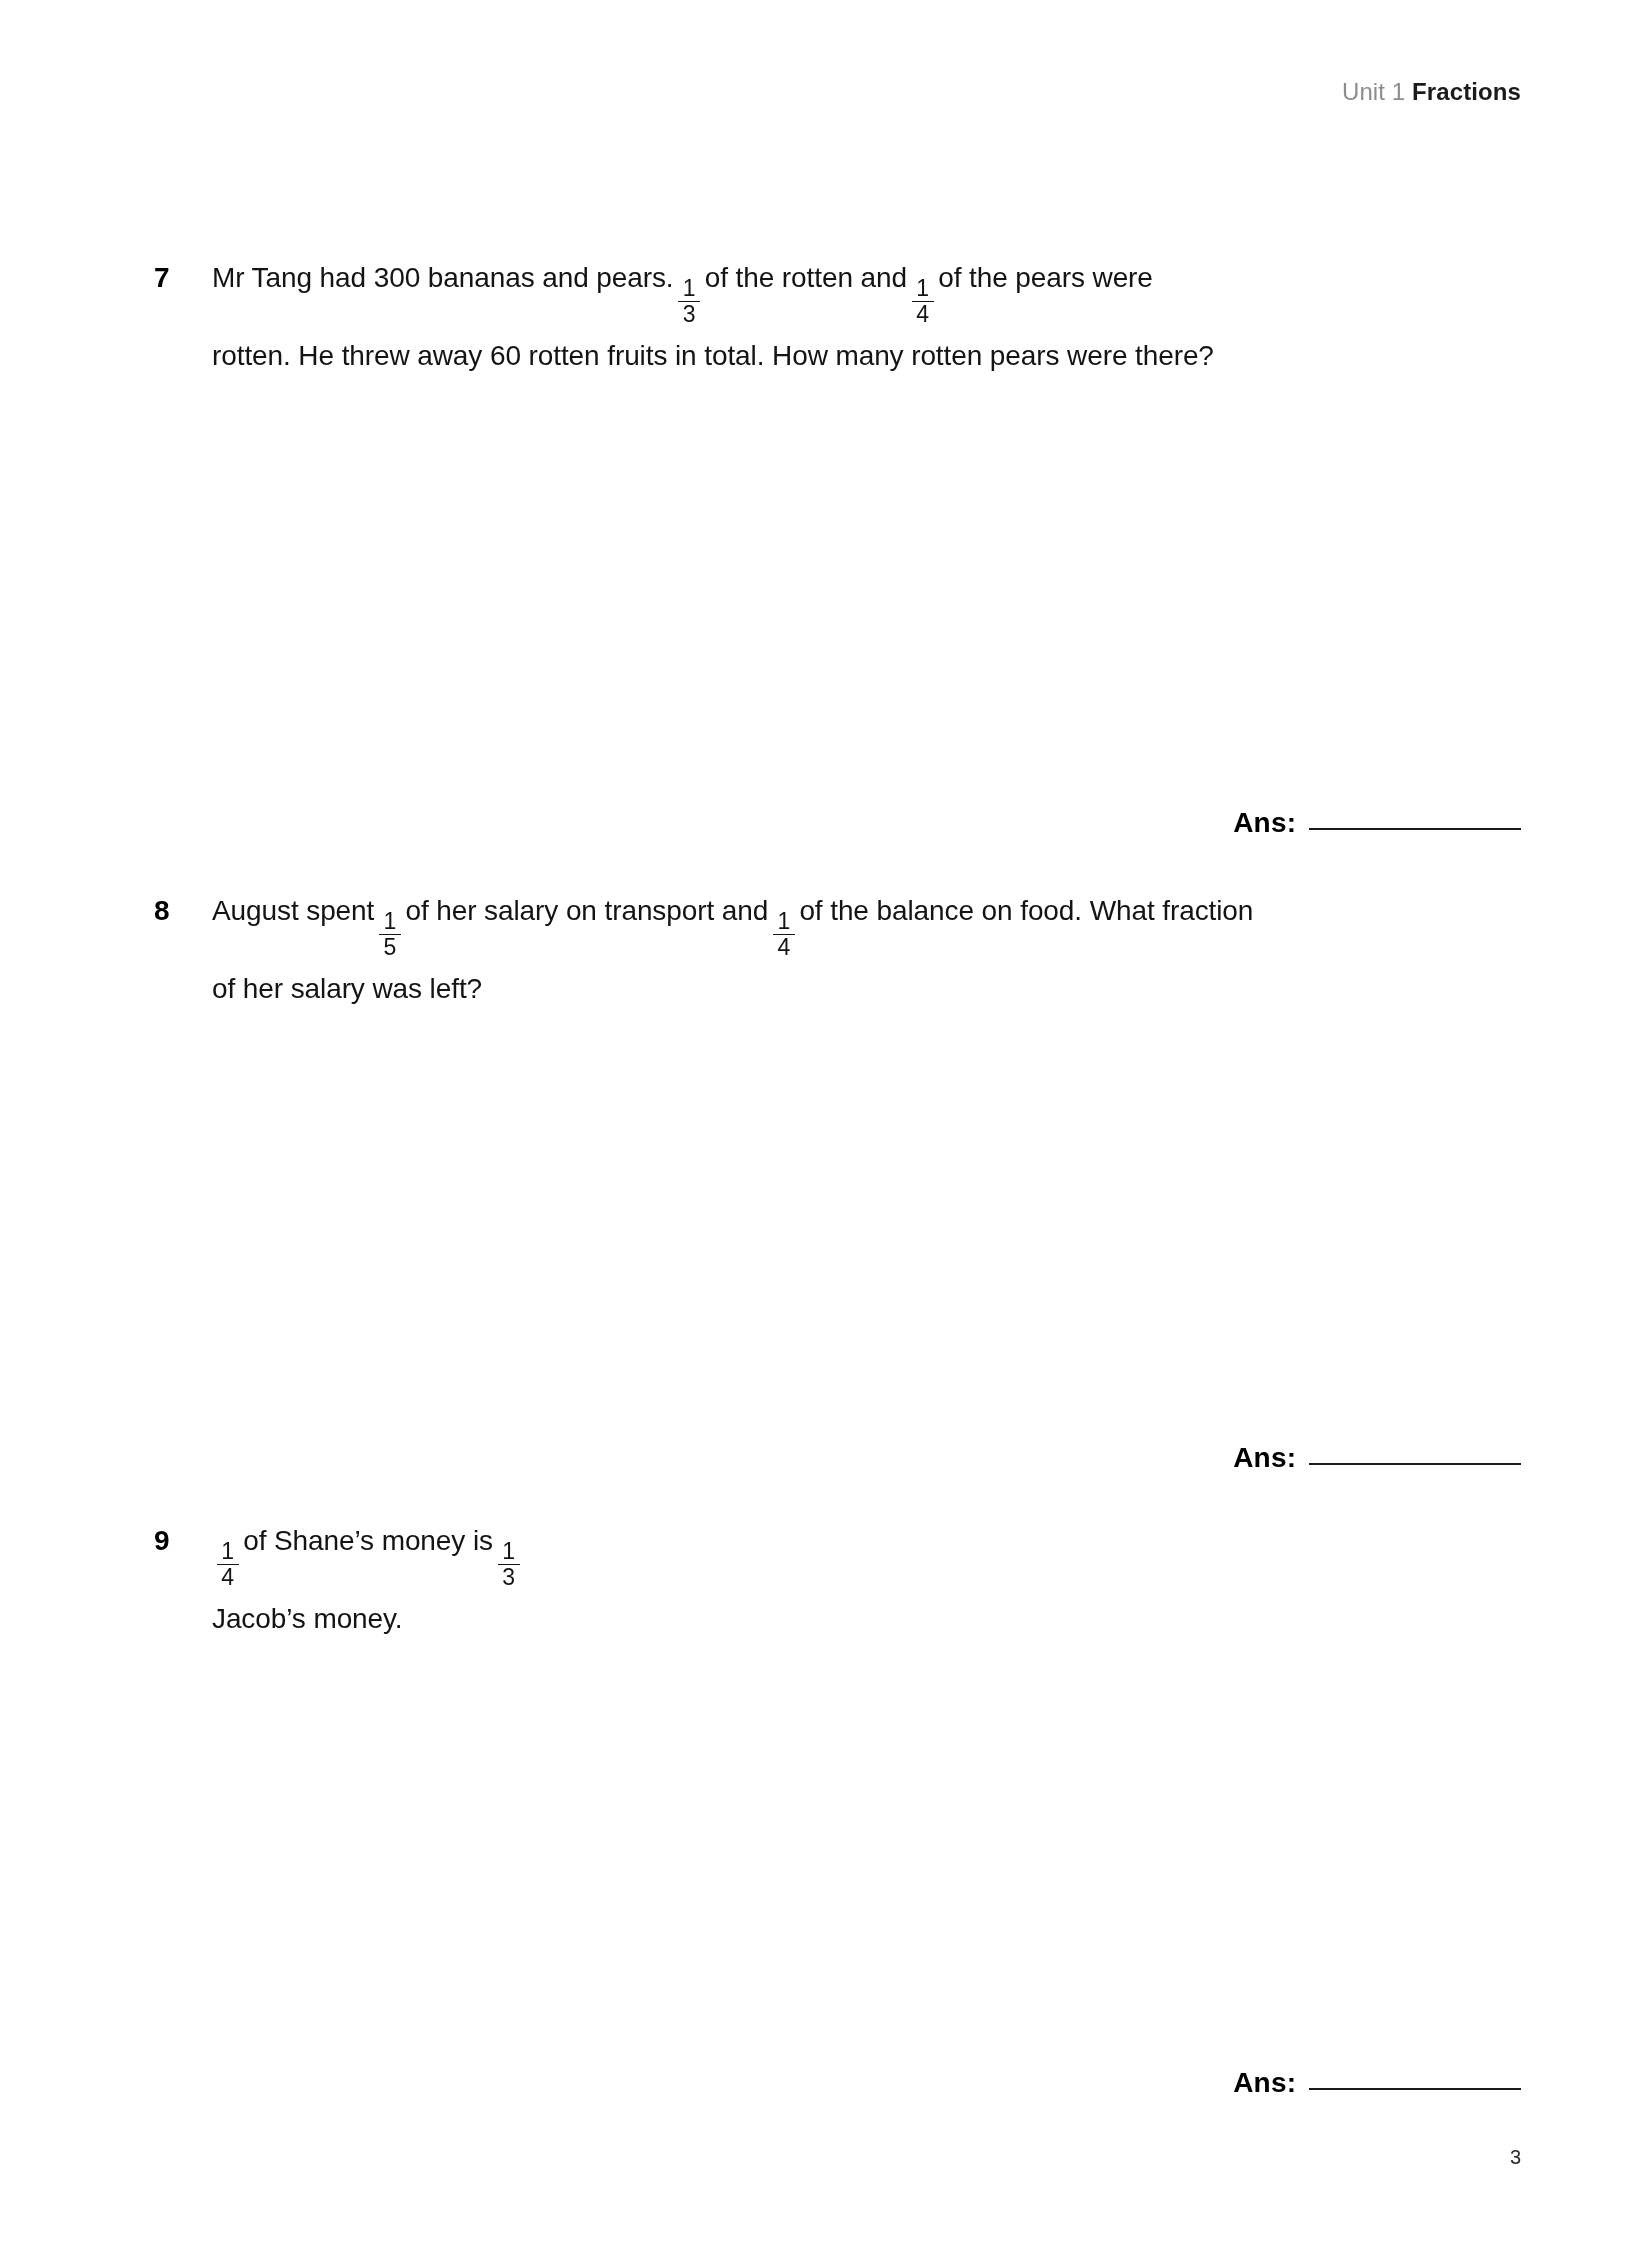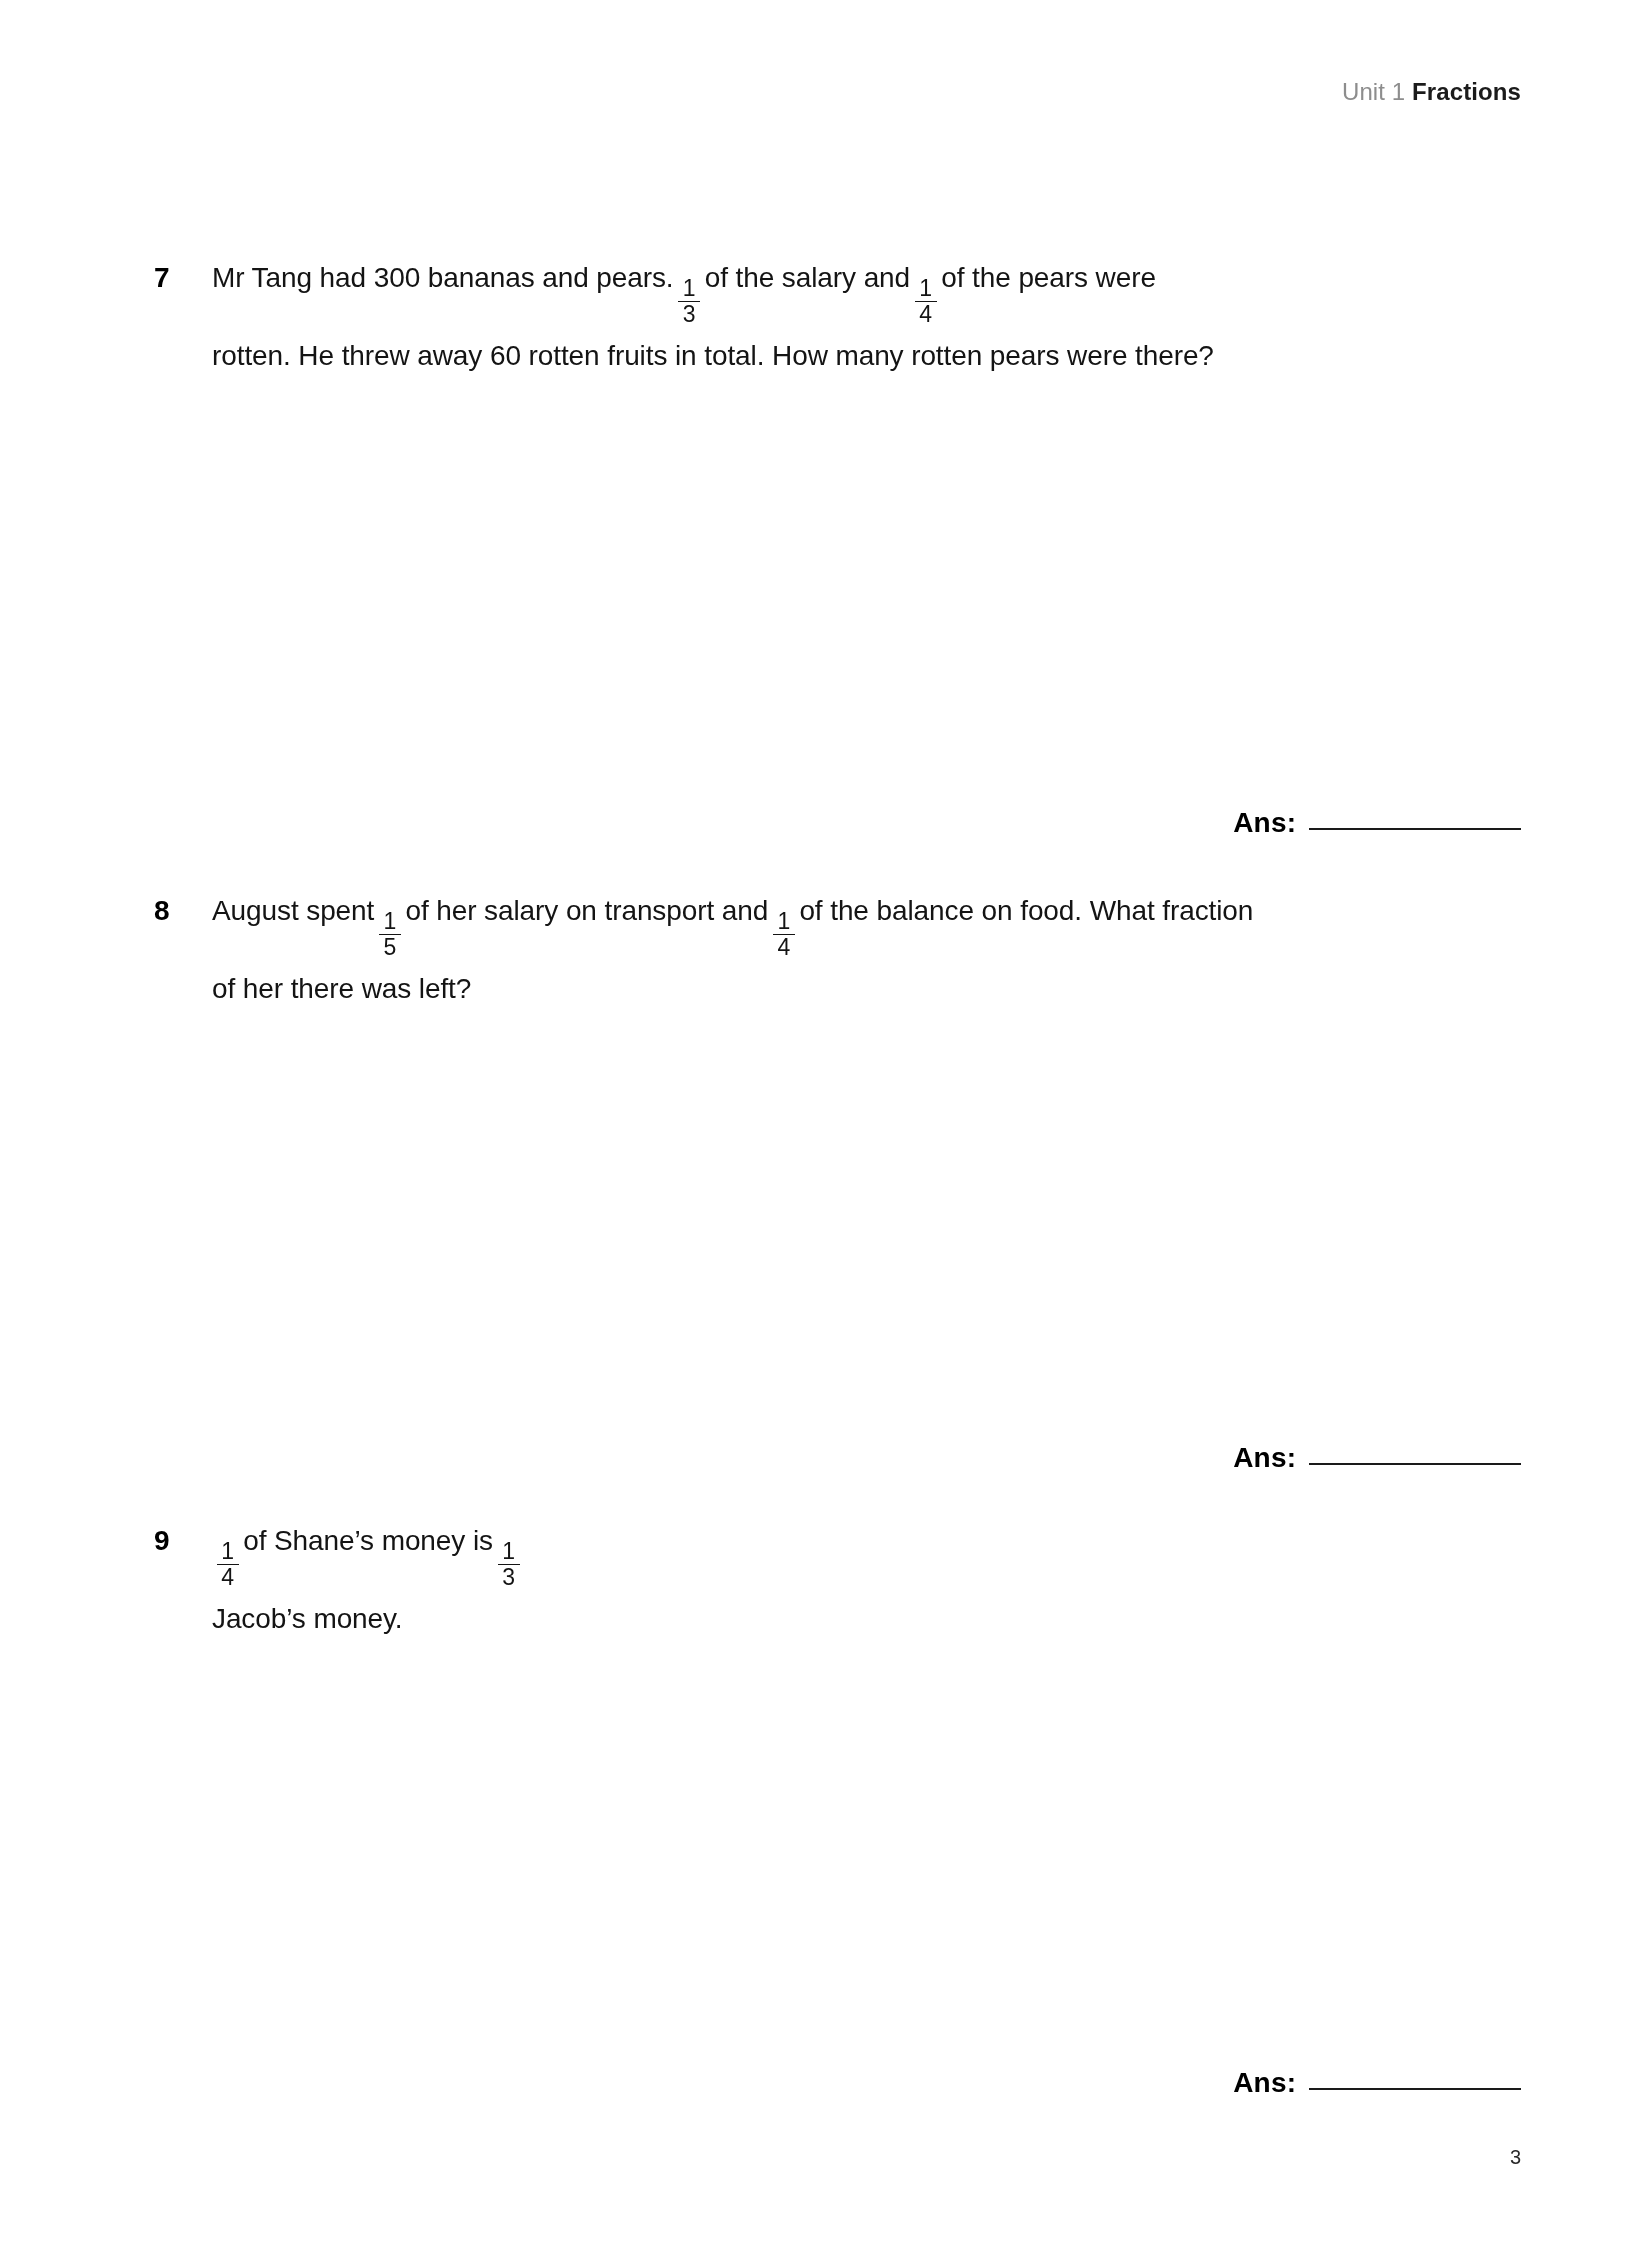--- a/index.html
+++ b/index.html
@@ -145,7 +145,7 @@
             <span class="num">1</span>
             <span class="bar"></span>
             <span class="den">3</span>
-          </span><span>of the salary and</span><span class="frac">
+          </span><span>of the rotten and</span><span class="frac">
             <span class="num">1</span>
             <span class="bar"></span>
             <span class="den">4</span>

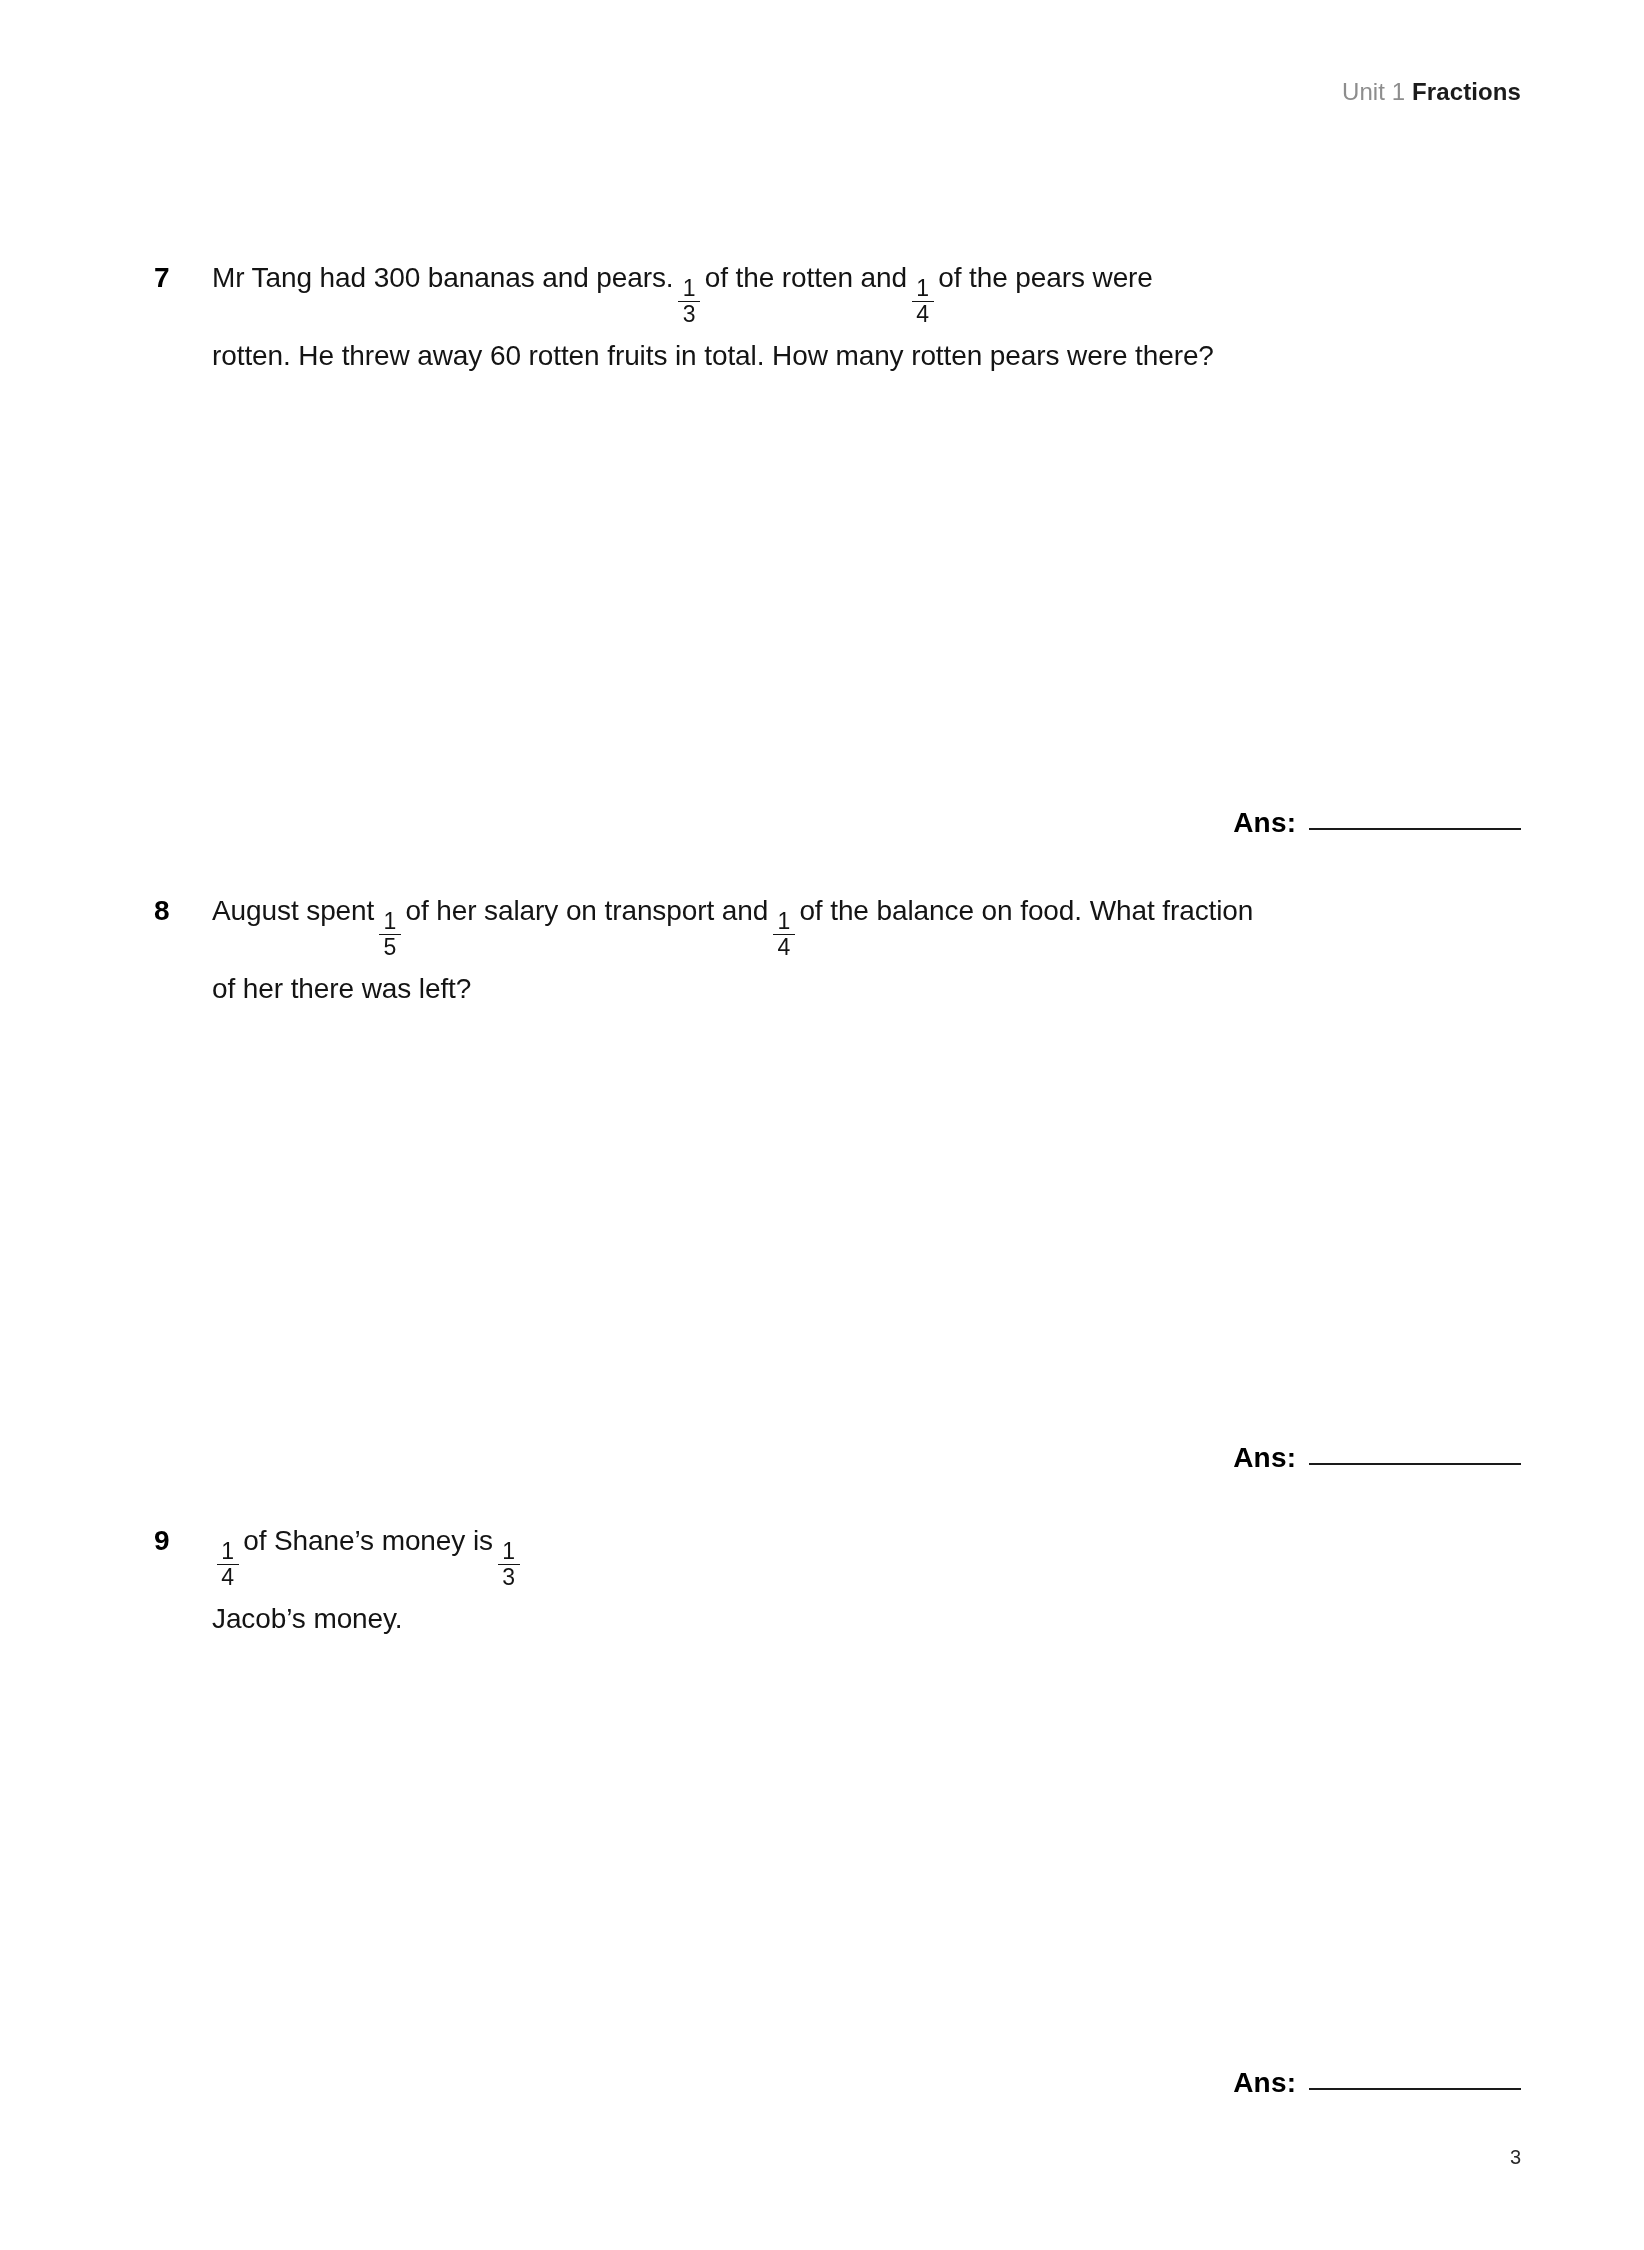--- a/index.html
+++ b/index.html
@@ -171,7 +171,7 @@
             <span class="bar"></span>
             <span class="den">4</span>
           </span><span>of the balance on food. What fraction</span></span>
-      <span class="q-line">of her there was left?</span>
+      <span class="q-line">of her salary was left?</span>
     </div>
   </div>
 

